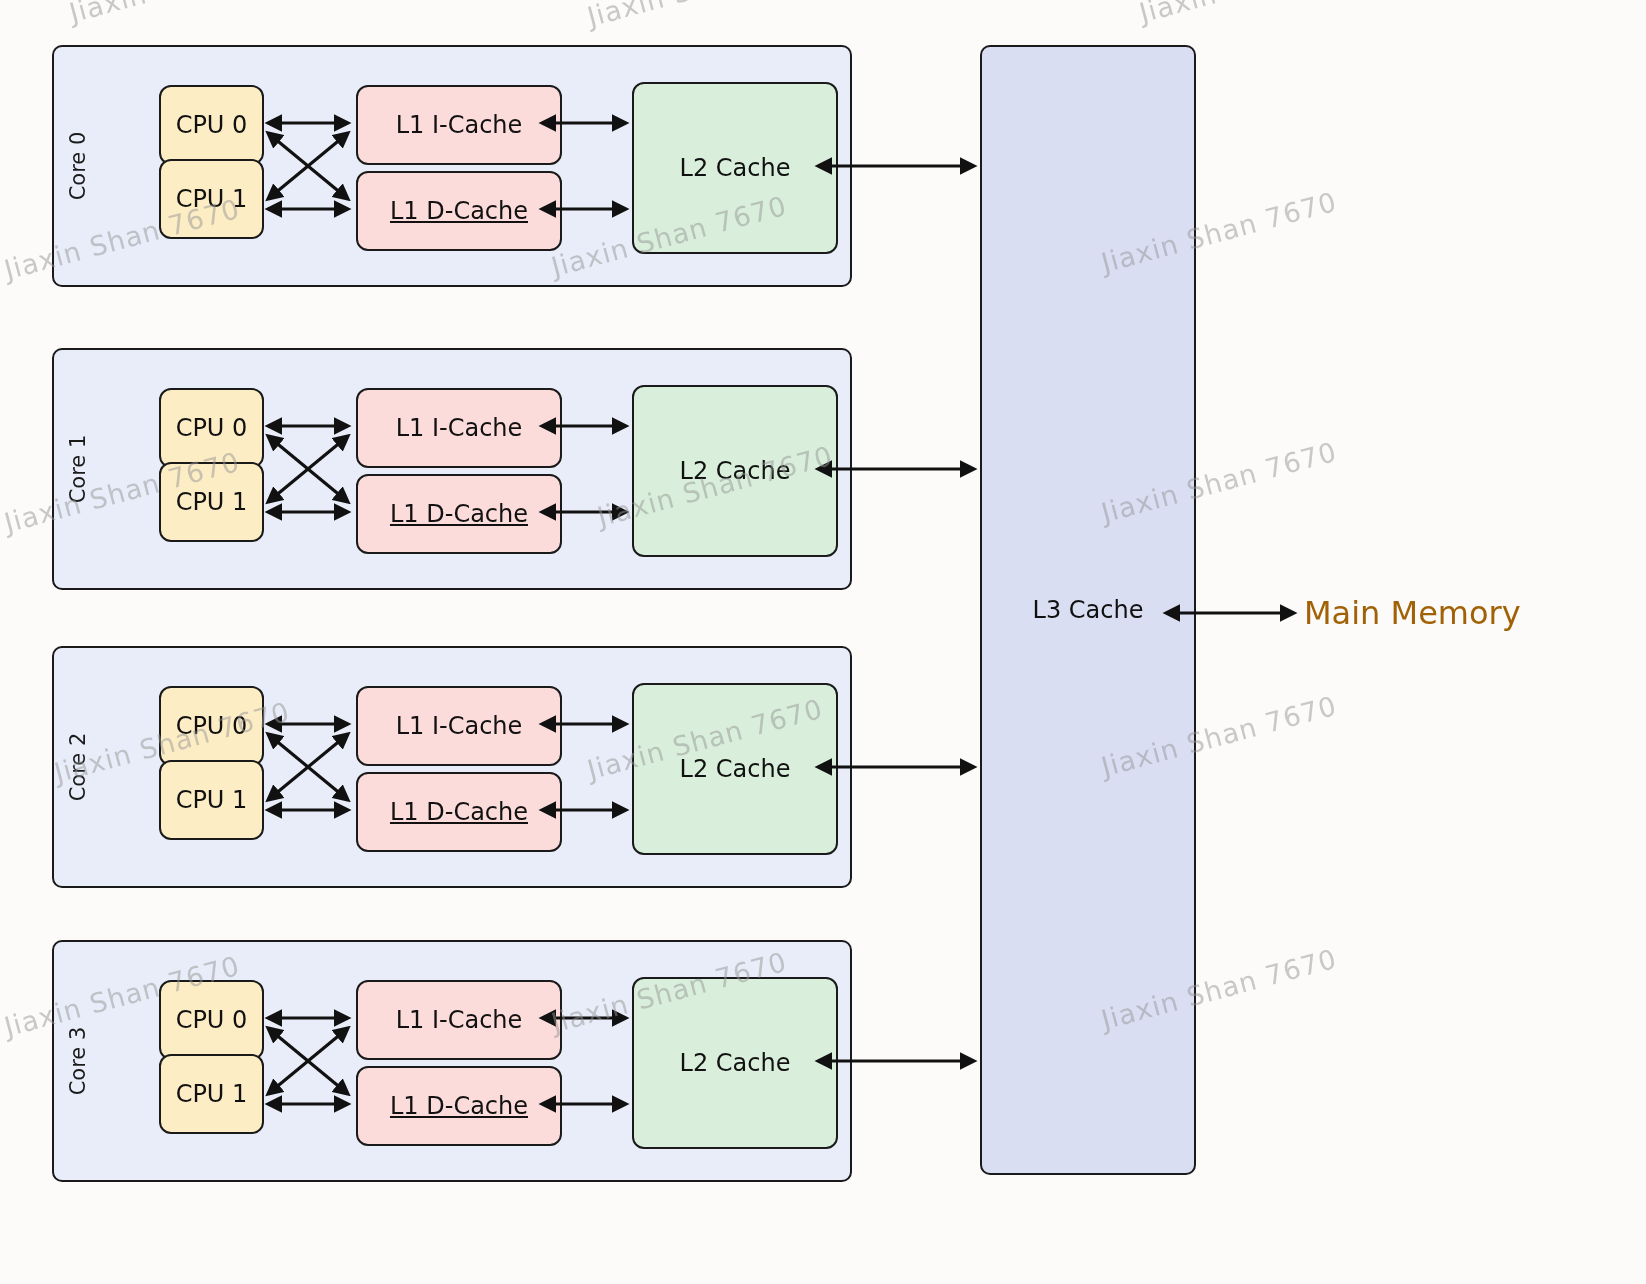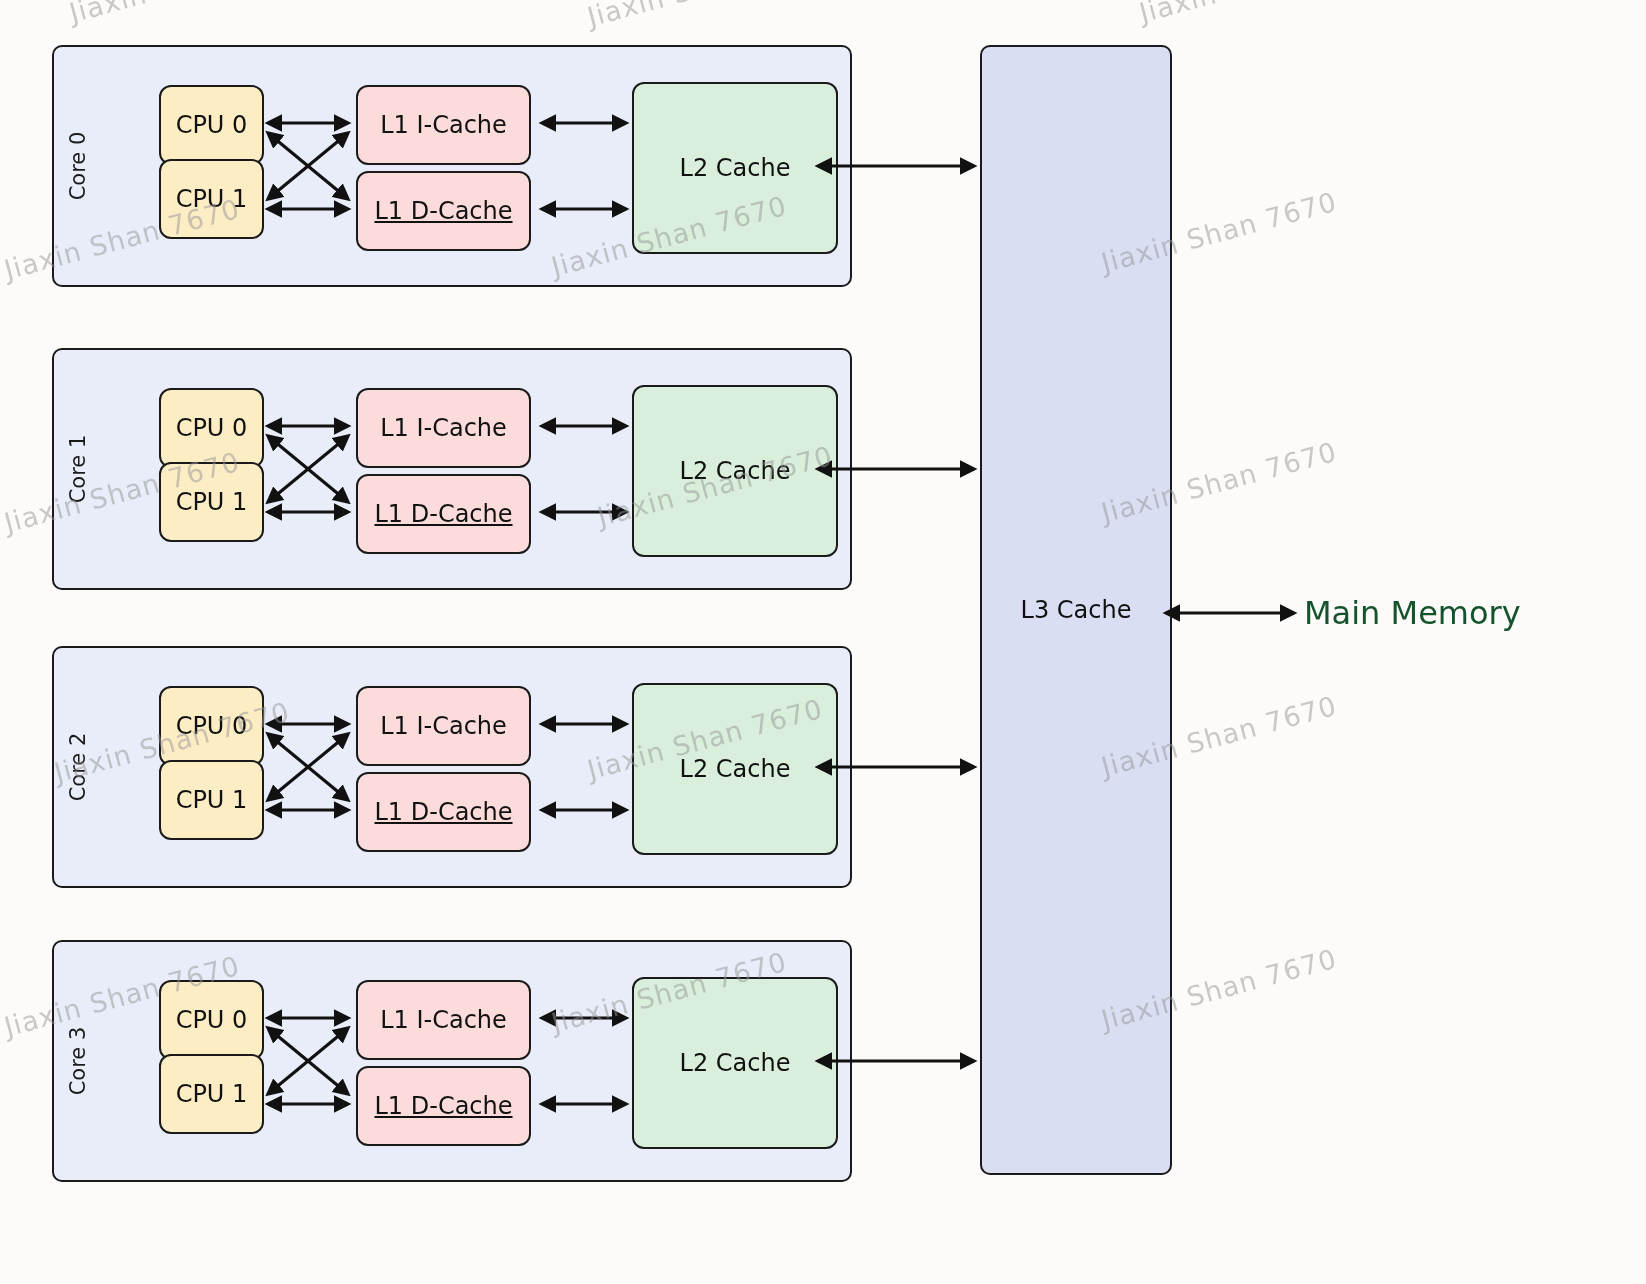--- a/index.html
+++ b/index.html
@@ -63,7 +63,7 @@
   .cpu  { left: 105px; width: 105px; height: 80px; background: var(--cpu-fill, #fcedc4); }
   .cpu0 { top: 38px; }
   .cpu1 { top: 112px; }
-  .l1   { left: 302px; width: 175px; height: 80px; background: var(--l1-fill, #fbdcda); }
+  .l1   { left: 302px; width: 206px; height: 80px; background: var(--l1-fill, #fbdcda); }
   .l1i  { top: 38px; }
   .l1d  { top: 124px; text-decoration: underline; }
   .l2   { left: 578px; top: 35px; width: 206px; height: 172px; background: var(--l2-fill, #d9efdb); }

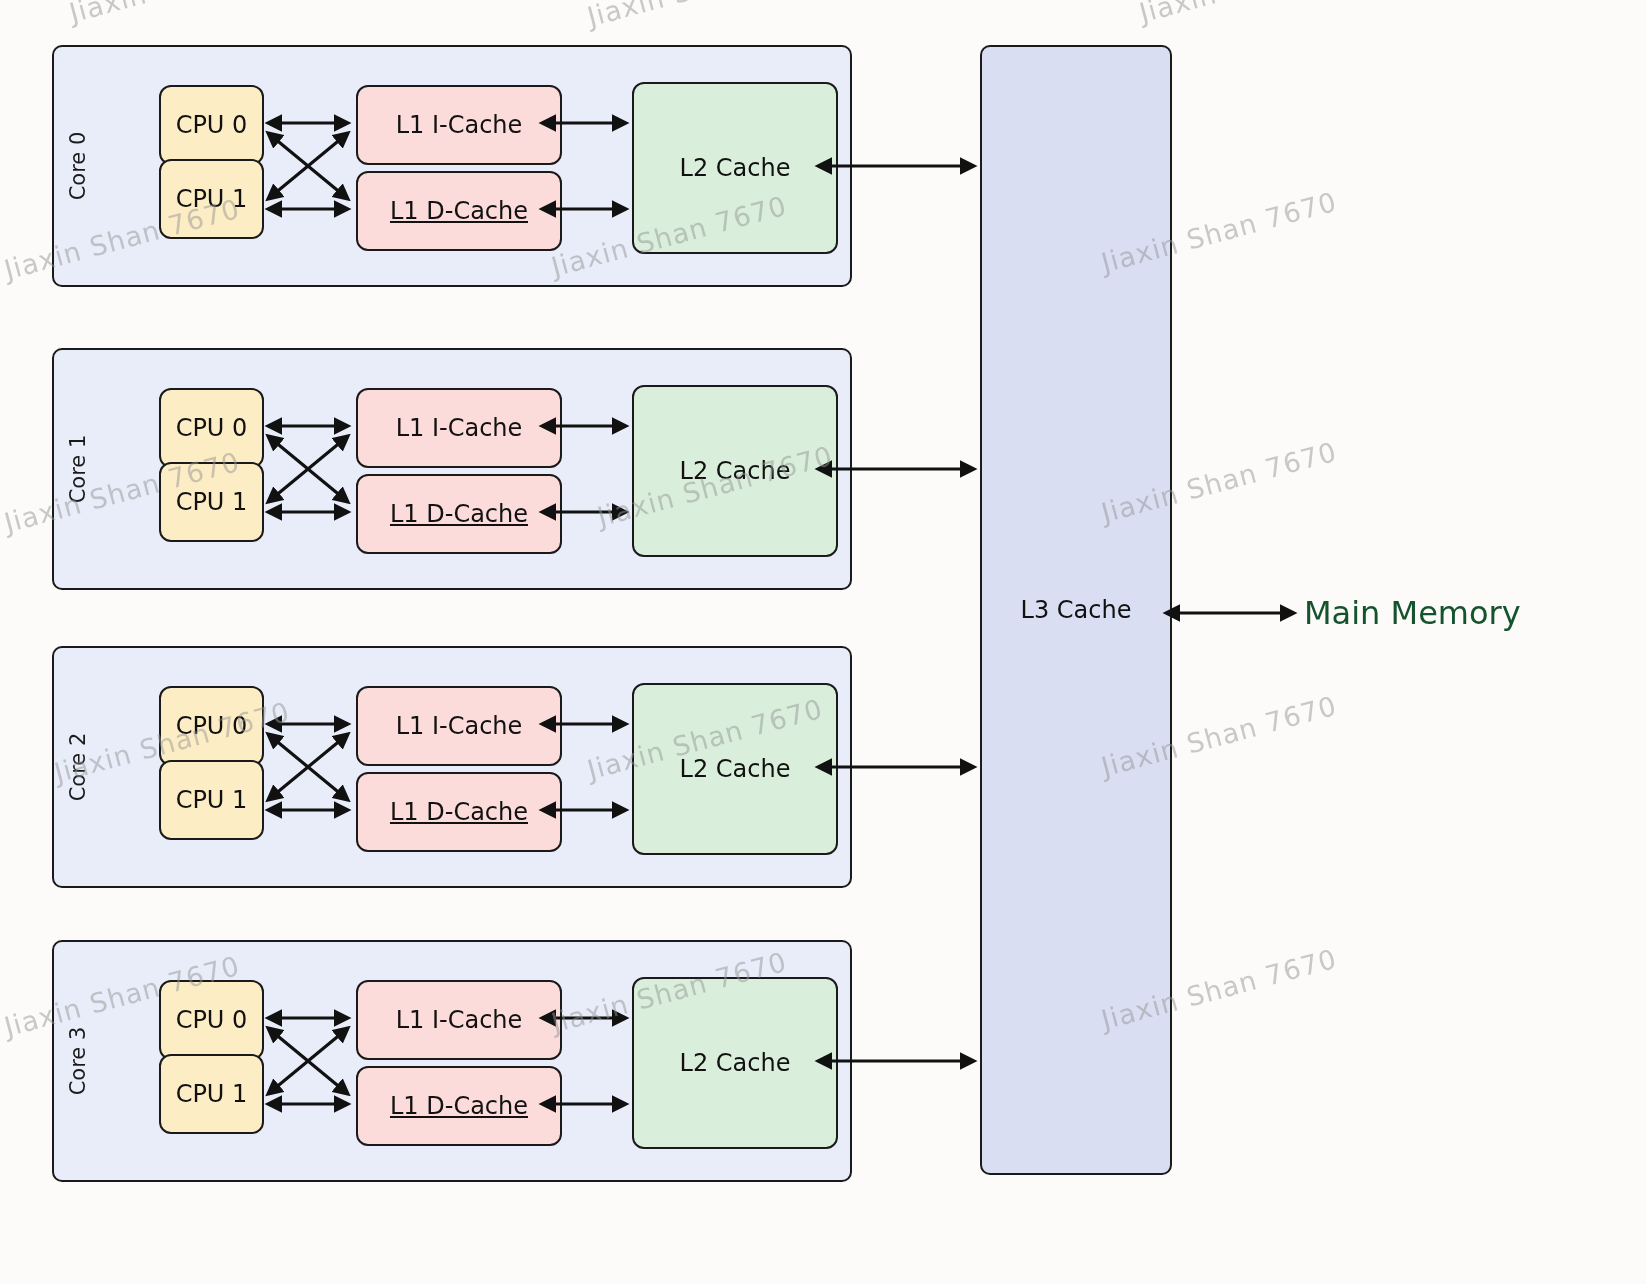--- a/index.html
+++ b/index.html
@@ -73,7 +73,7 @@
     z-index: 2;
     left: 980px;
     top: 45px;
-    width: 192px;
+    width: 216px;
     height: 1130px;
     background: var(--l3-fill, #d9def2);
     border: 2.5px solid var(--border, #1a1a1a);

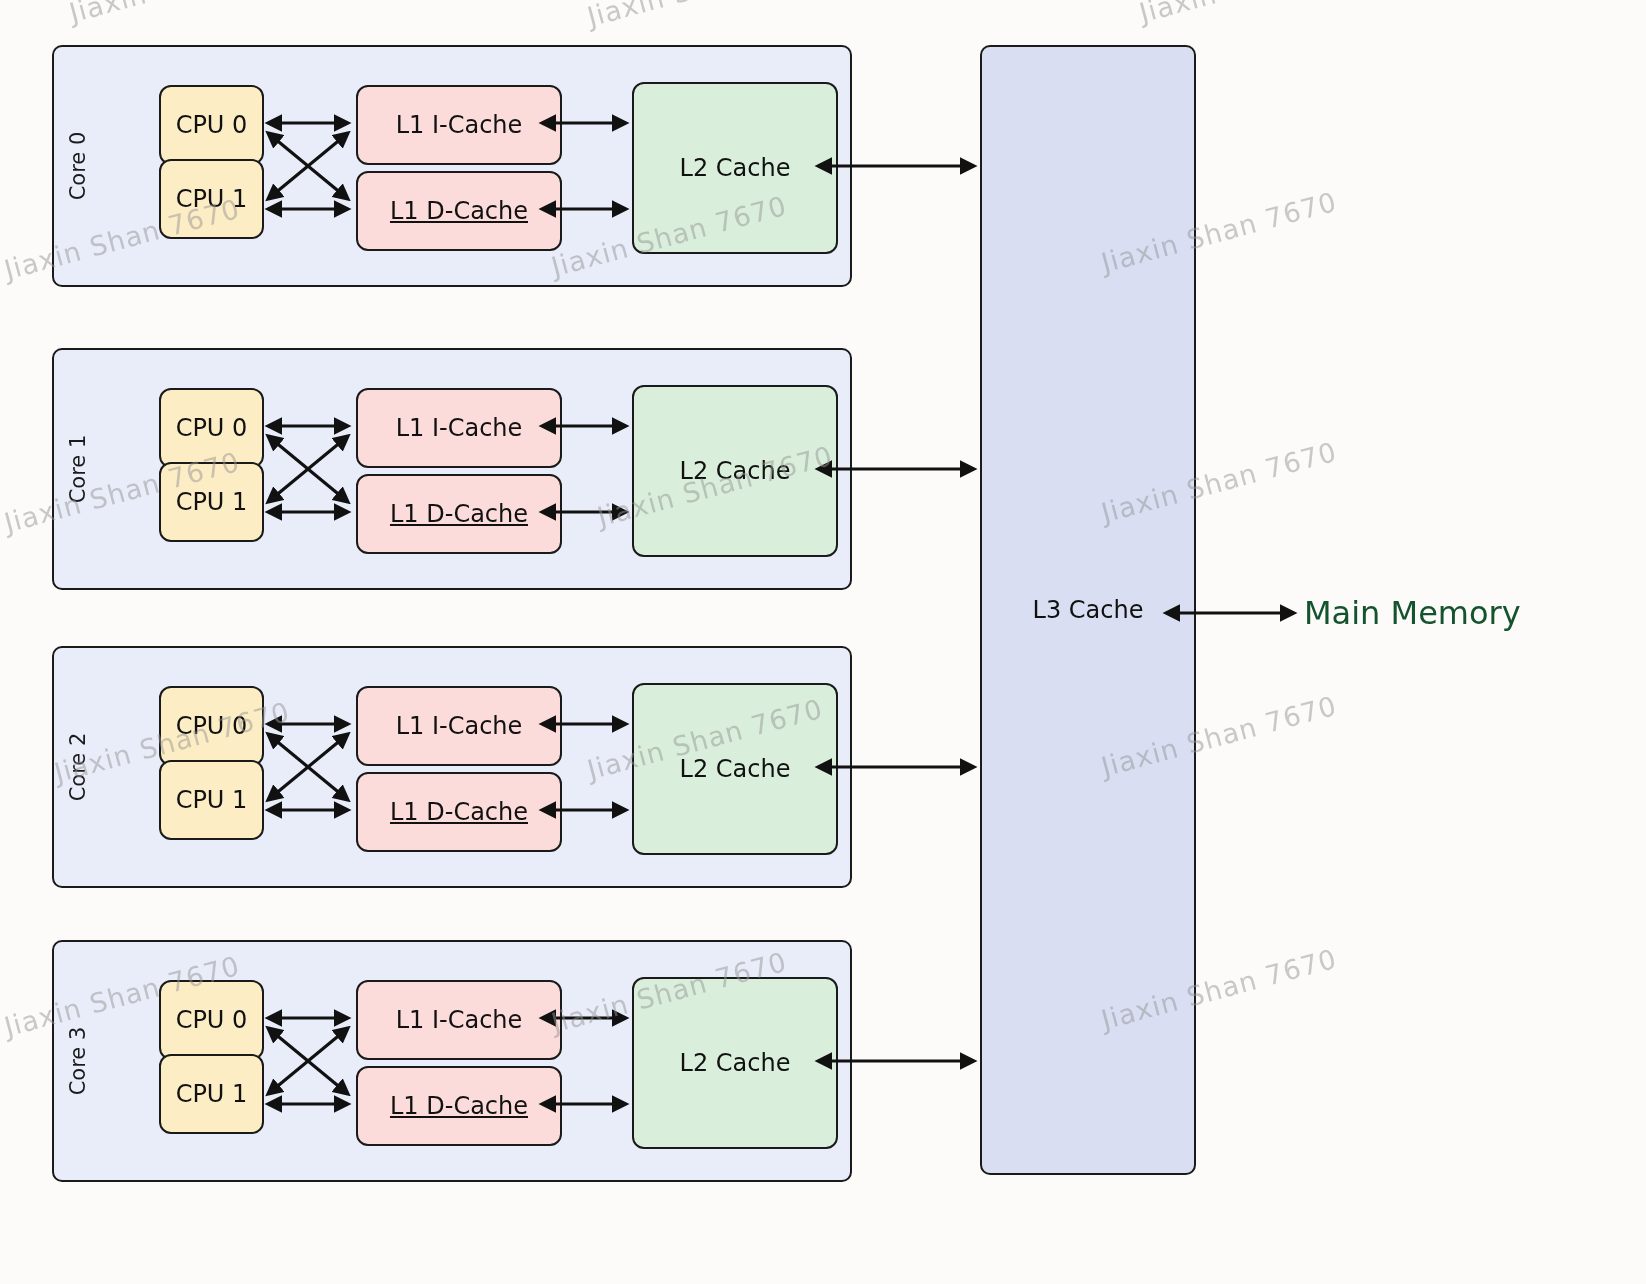--- a/index.html
+++ b/index.html
@@ -91,7 +91,7 @@
     top: 613px;
     transform: translateY(-50%);
     font-size: 32px;
-    color: #14532d;
+    color: #a16207;
     white-space: nowrap;
   }
 

